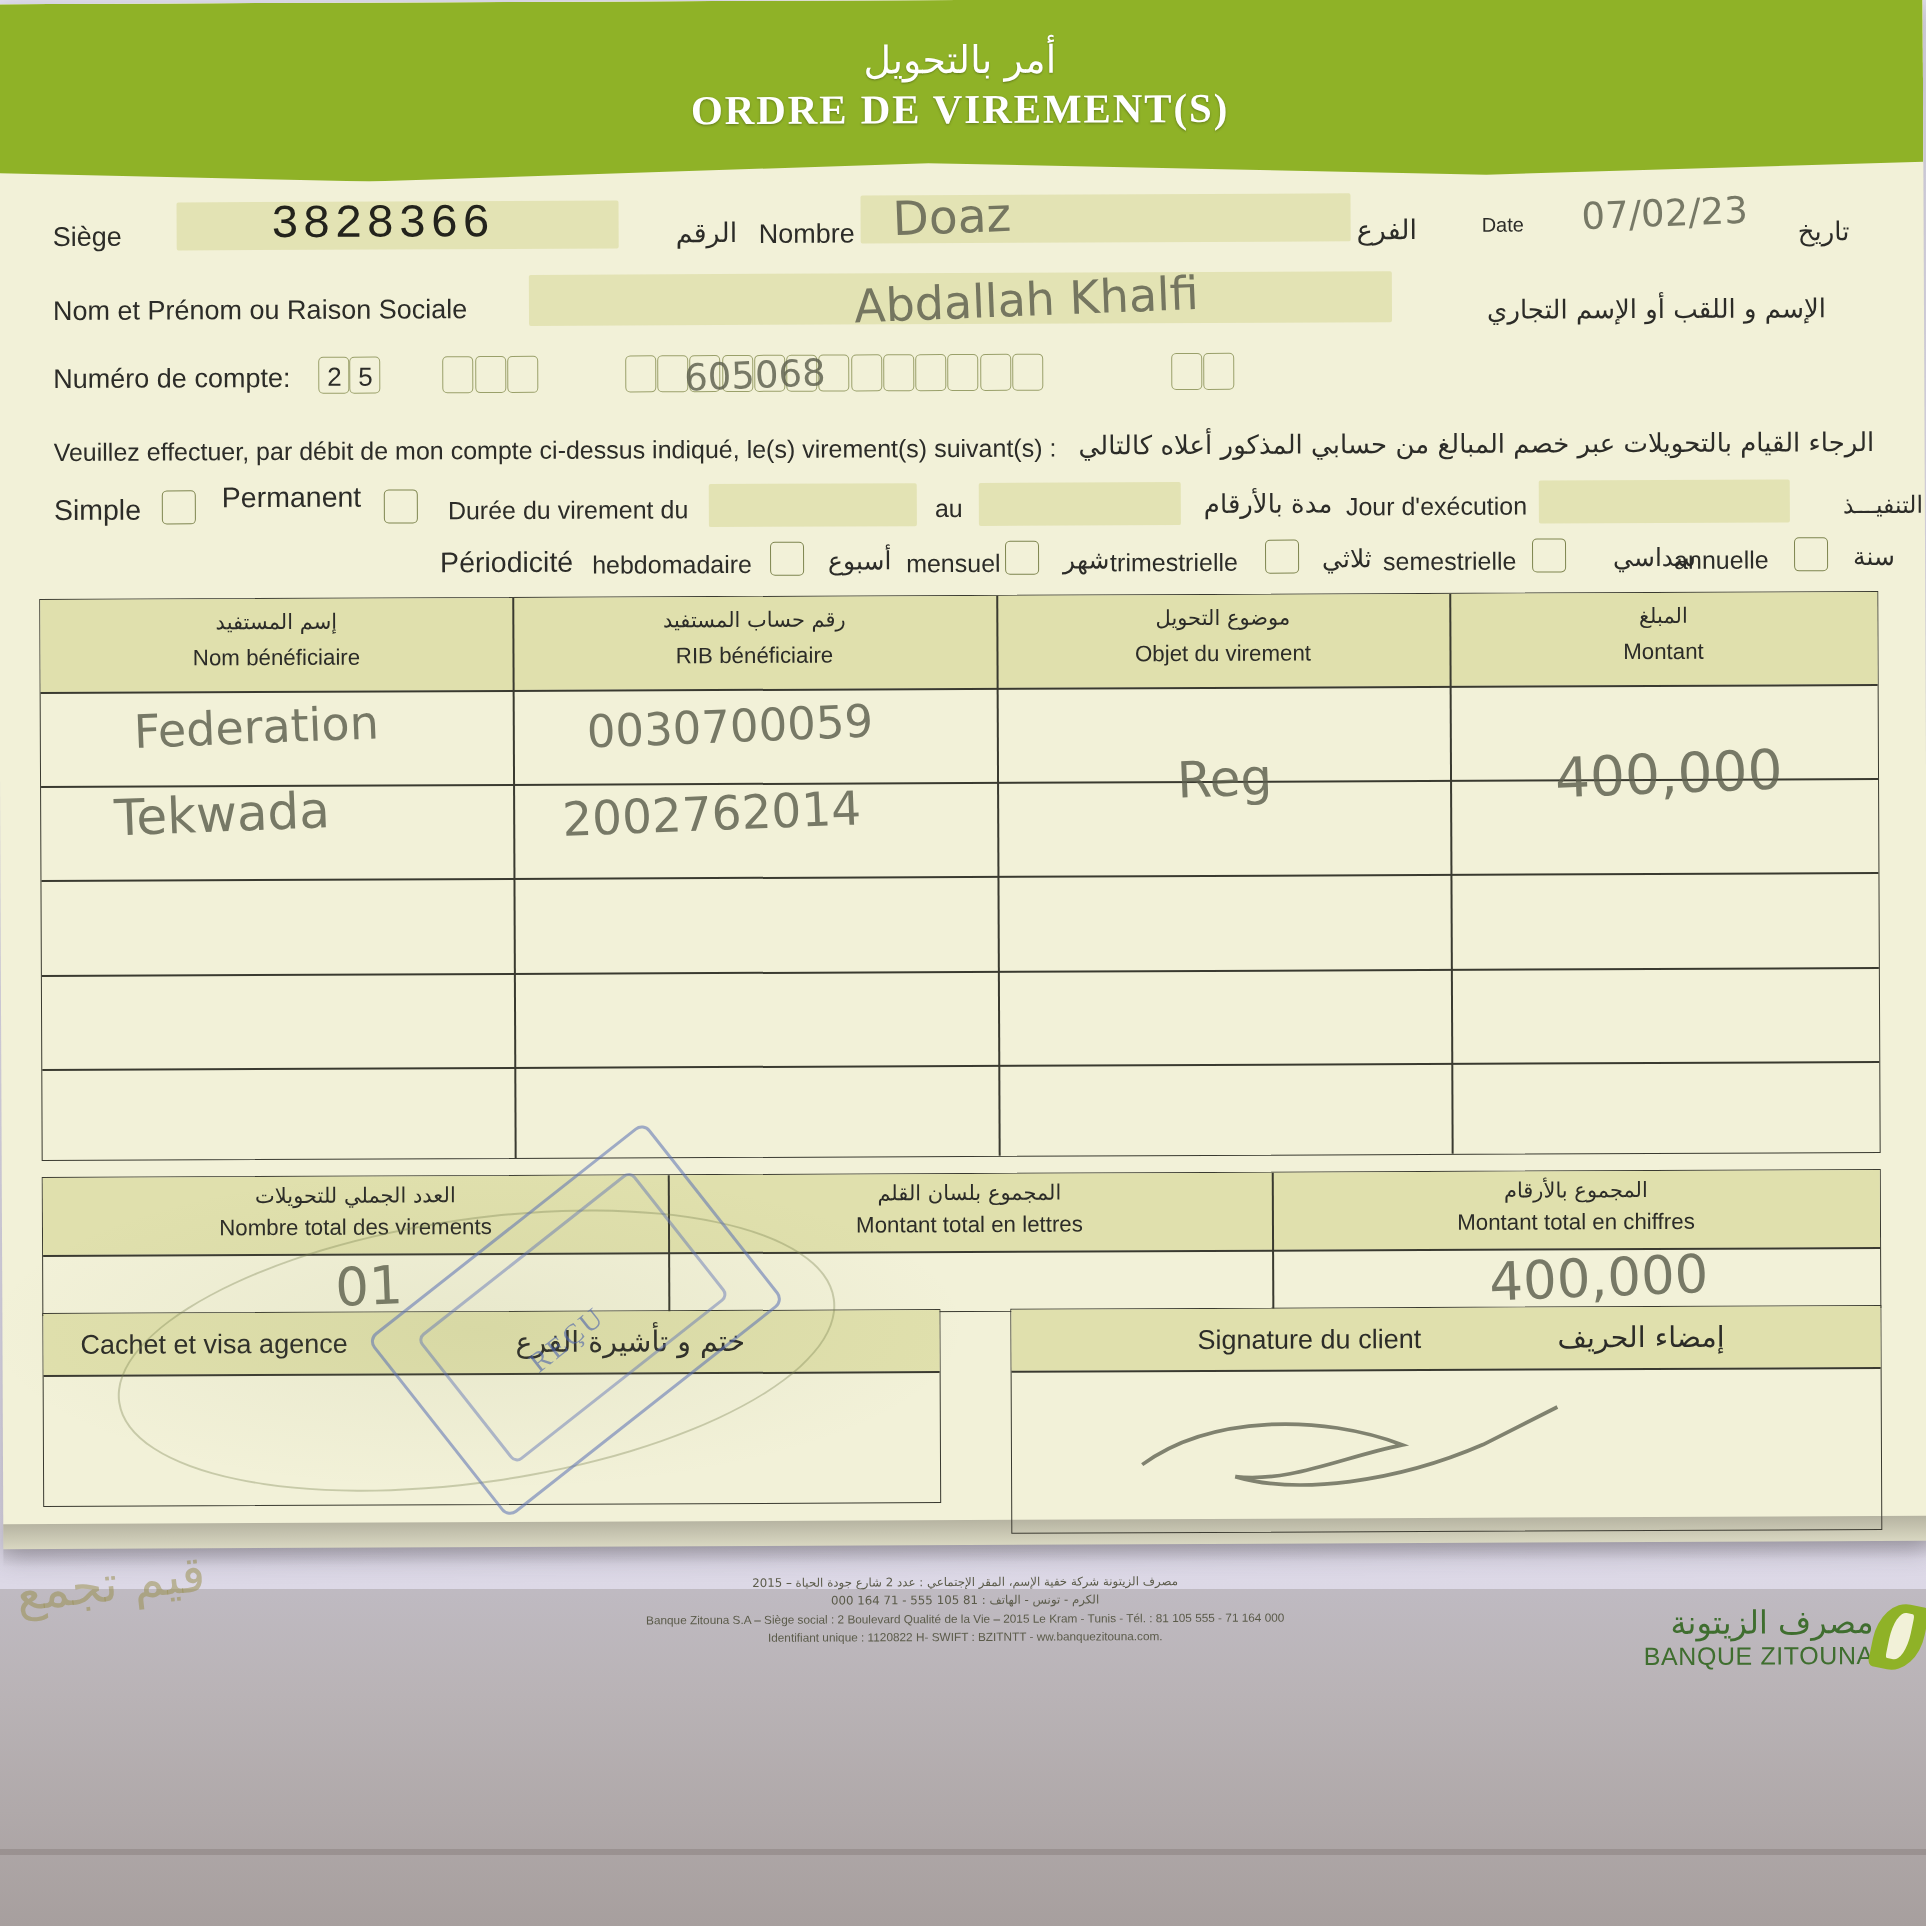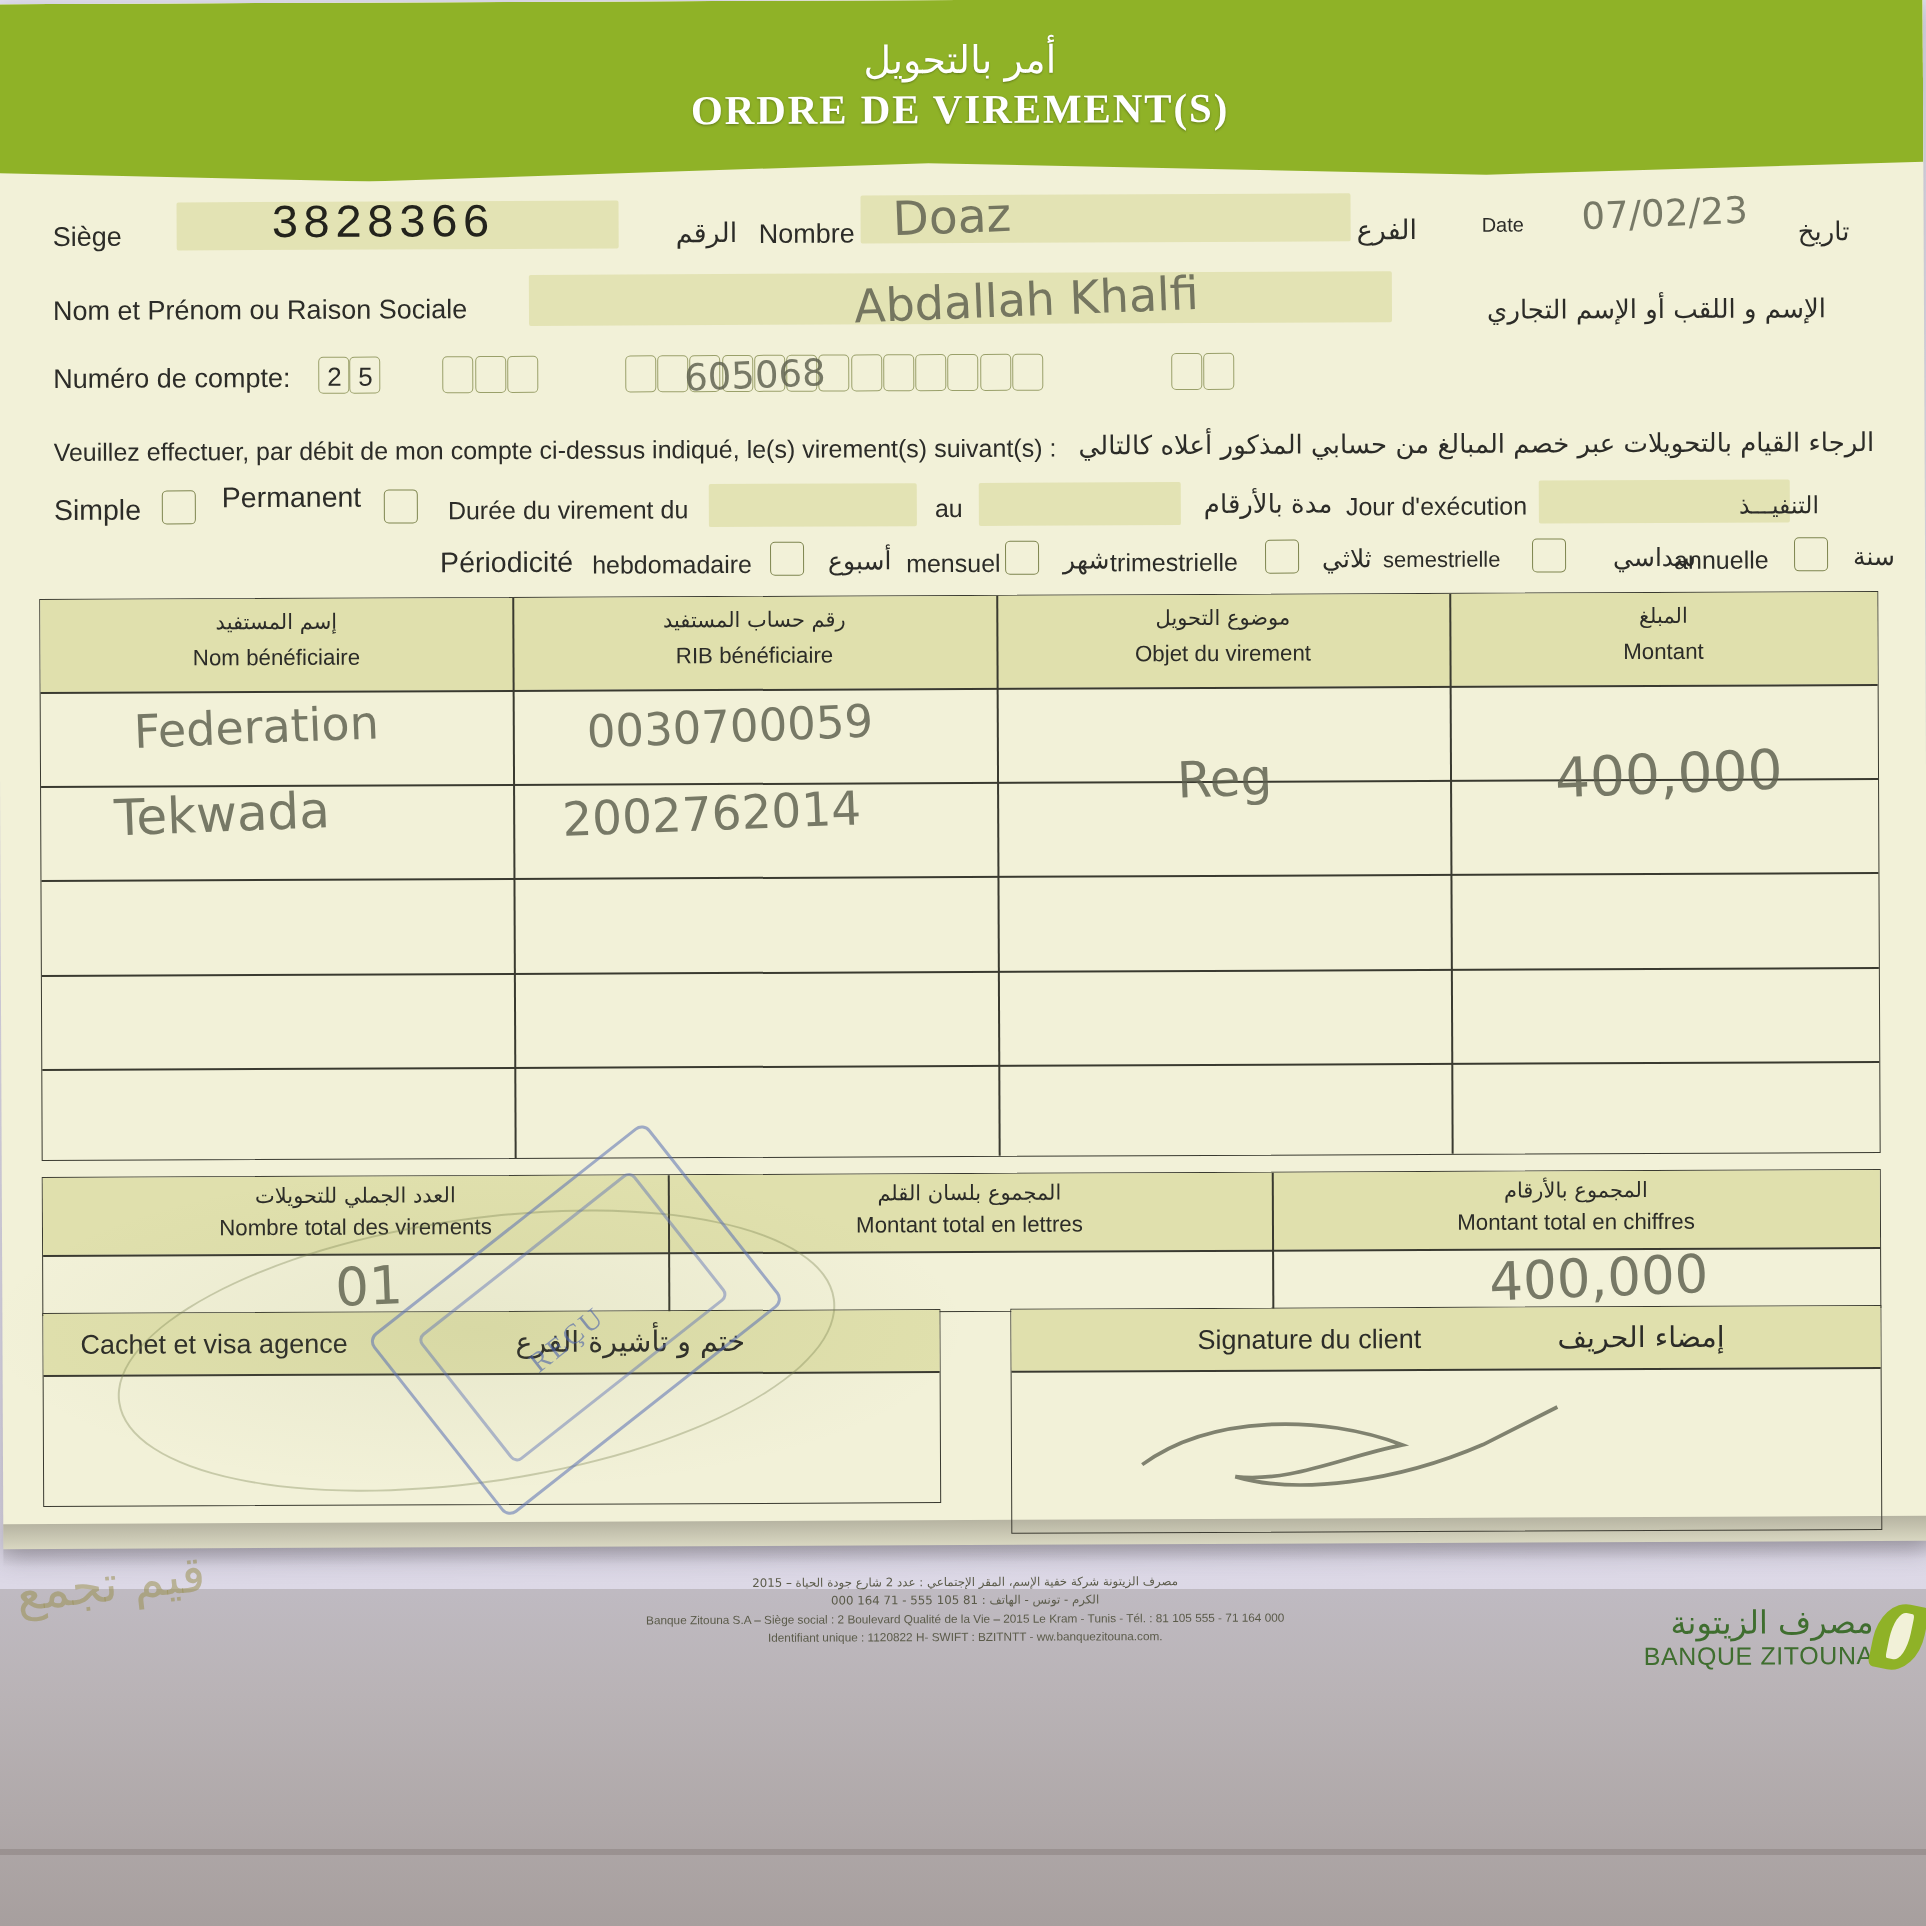--- a/index.html
+++ b/index.html
@@ -219,7 +219,7 @@
       <div class="lbl ar" style="left:1205px;top:310px;font-size:26px;">مدة بالأرقام</div>
       <div class="lbl fr" style="left:1347px;top:314px;font-size:25px;">Jour d'exécution</div>
       <div class="blank" style="left:1540px;top:303px;width:251px;height:43px;"></div>
-      <div class="lbl ar" style="left:1740px;top:315px;font-size:23.6px;">التنفيـــذ</div>
+      <div class="lbl ar" style="left:1844px;top:315px;font-size:23.6px;">التنفيـــذ</div>
 
       <div class="lbl fr" style="left:441px;top:364px;font-size:28.5px;">Périodicité</div>
       <div class="lbl fr" style="left:593px;top:369px;font-size:25px;">hebdomadaire</div>

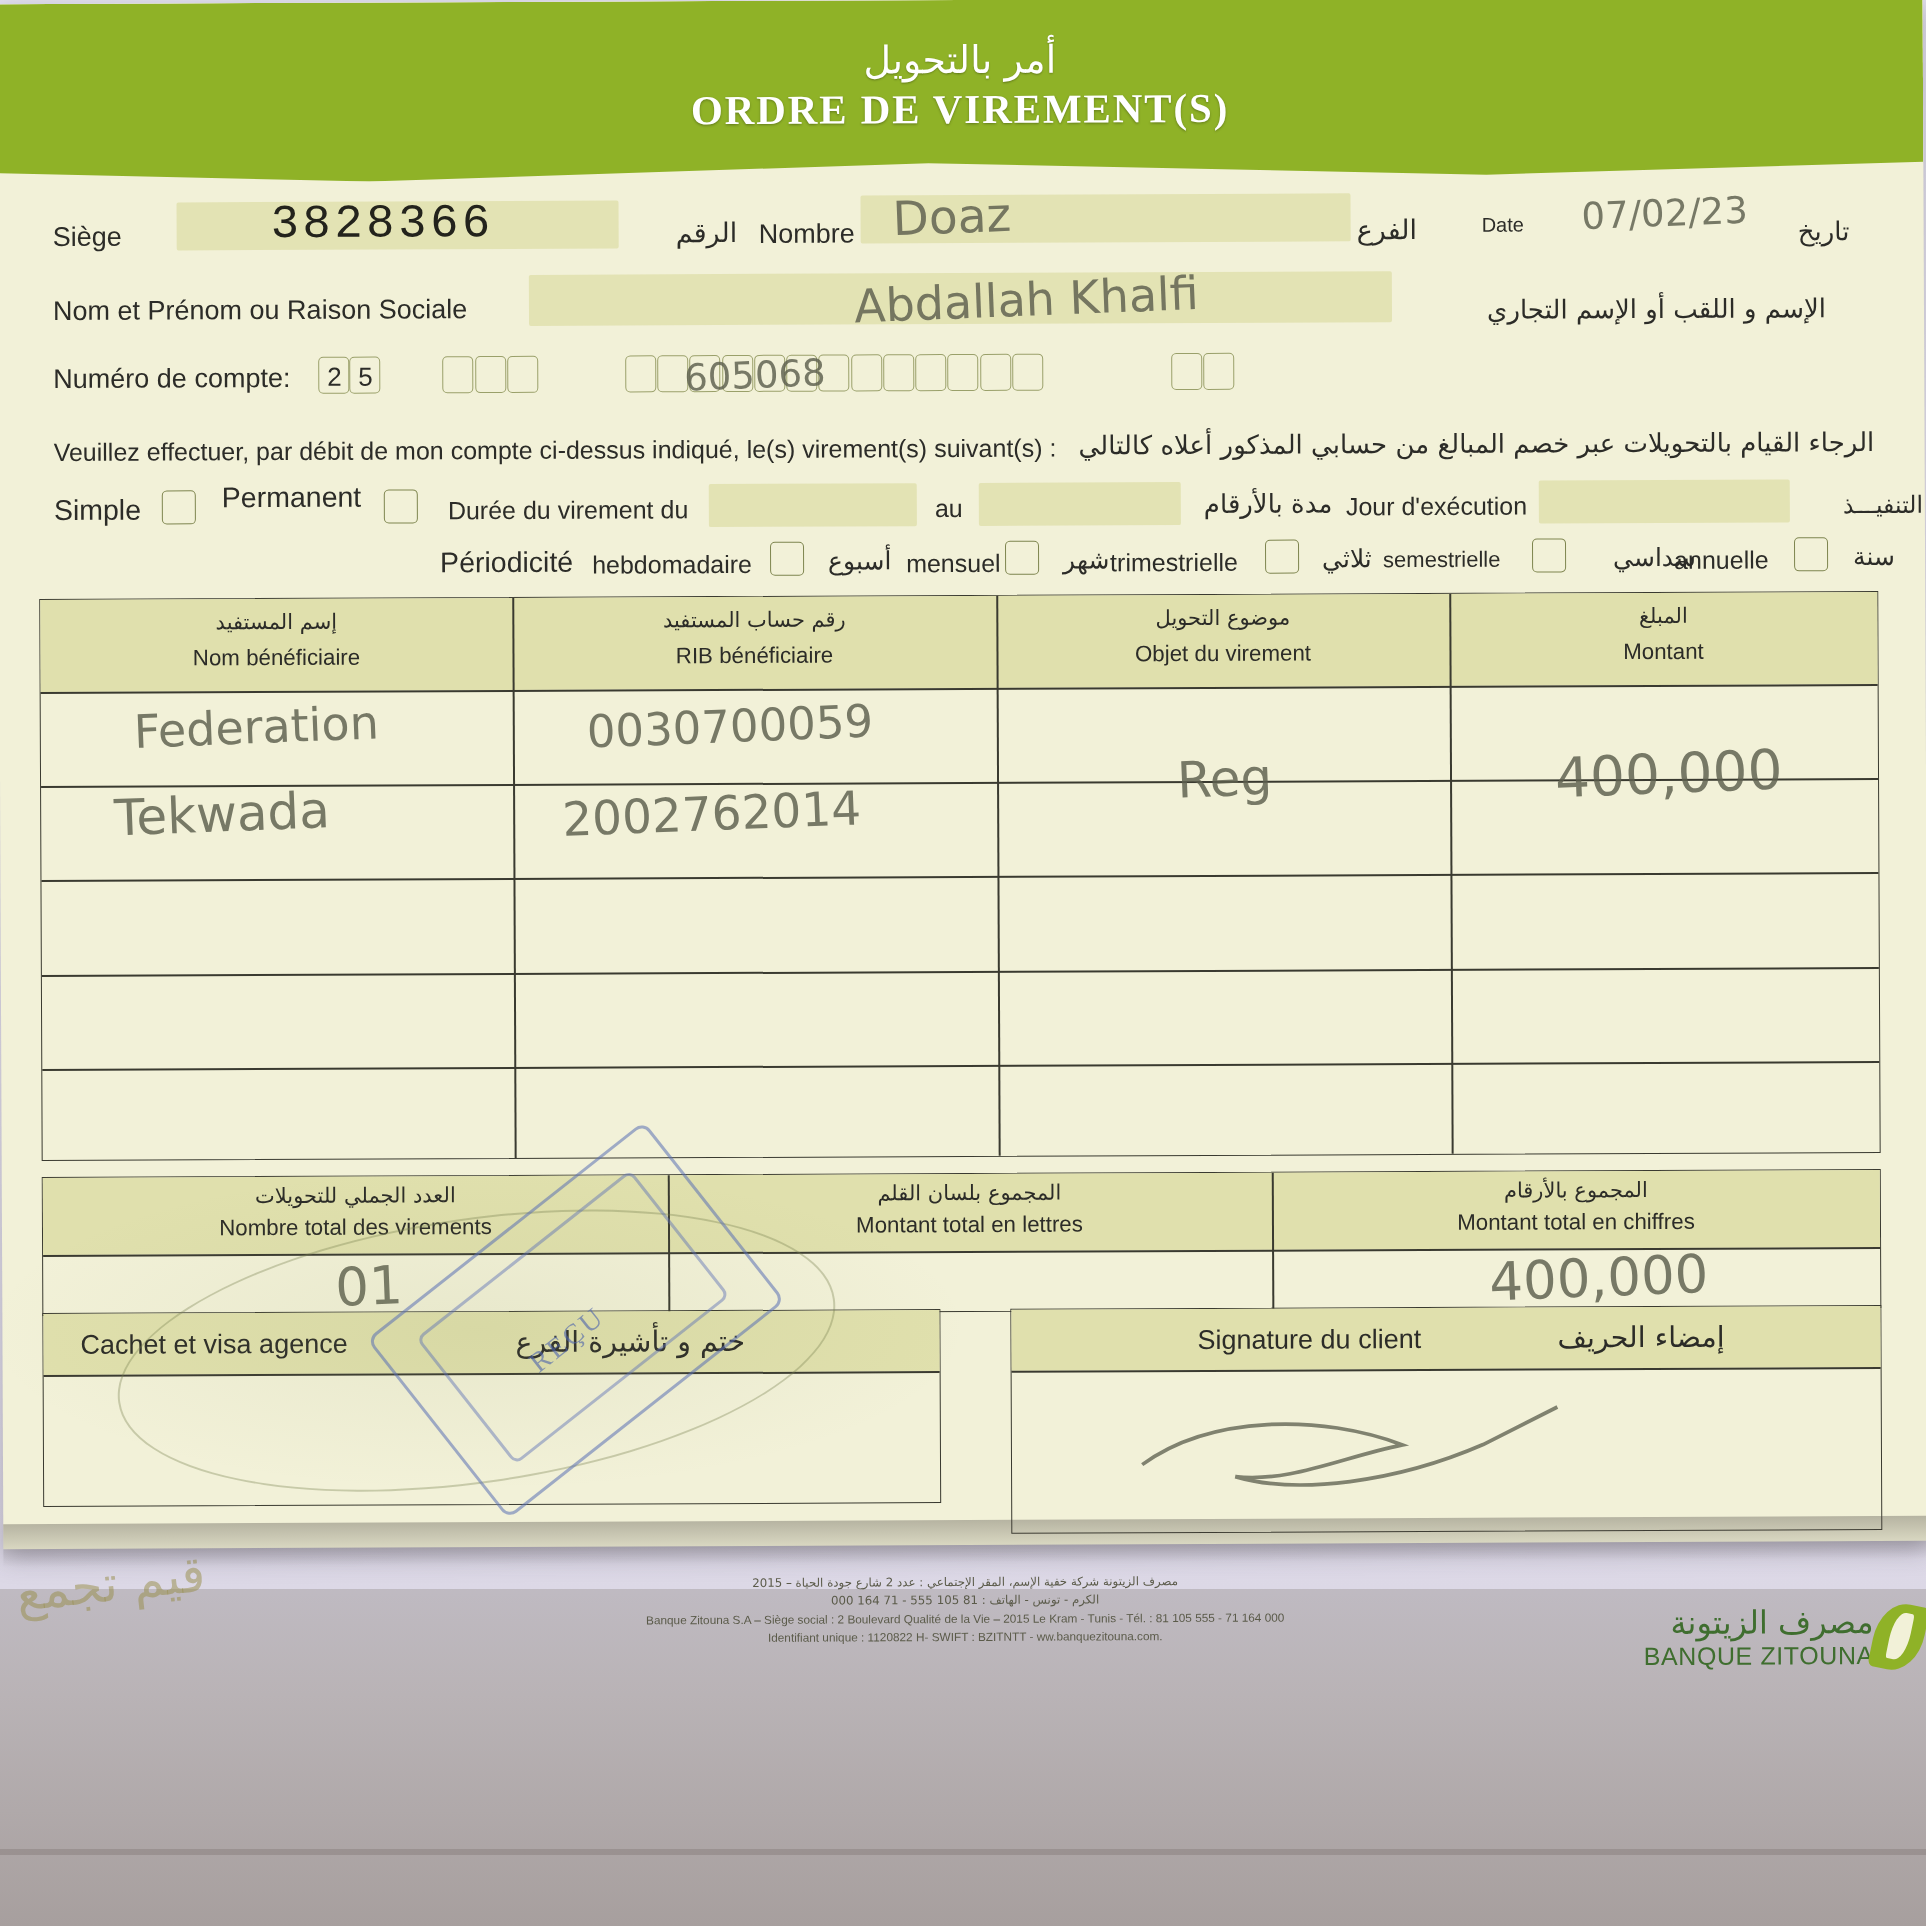--- a/index.html
+++ b/index.html
@@ -234,7 +234,7 @@
       <div class="chk" style="left:1266px;top:361px;"></div>
       <div class="lbl ar" style="left:1323px;top:366px;font-size:25px;">ثلاثي</div>
 
-      <div class="lbl fr" style="left:1384px;top:369px;font-size:22px;">semestrielle</div>
+      <div class="lbl fr" style="left:1384px;top:369px;font-size:25px;">semestrielle</div>
       <div class="chk" style="left:1533px;top:361px;"></div>
       <div class="lbl ar" style="left:1590px;top:366px;font-size:25px;margin-left:24px;">سداسي</div>
 

